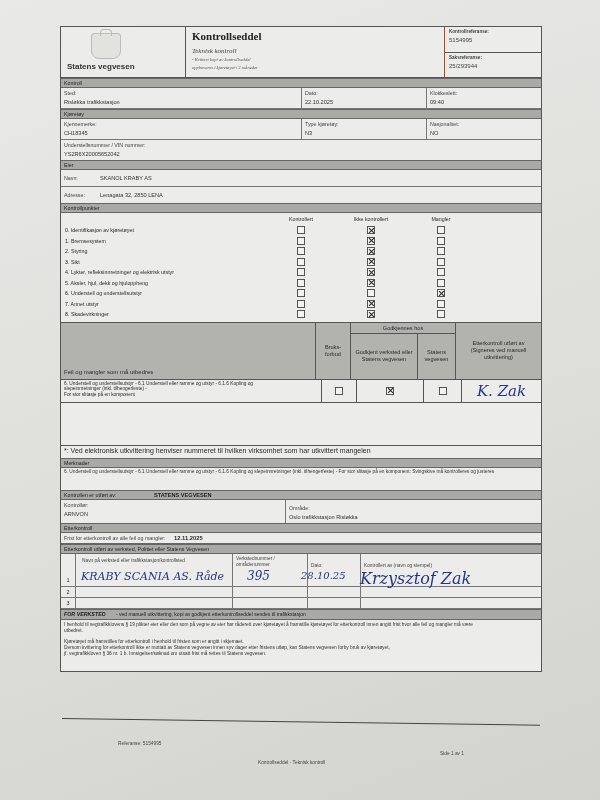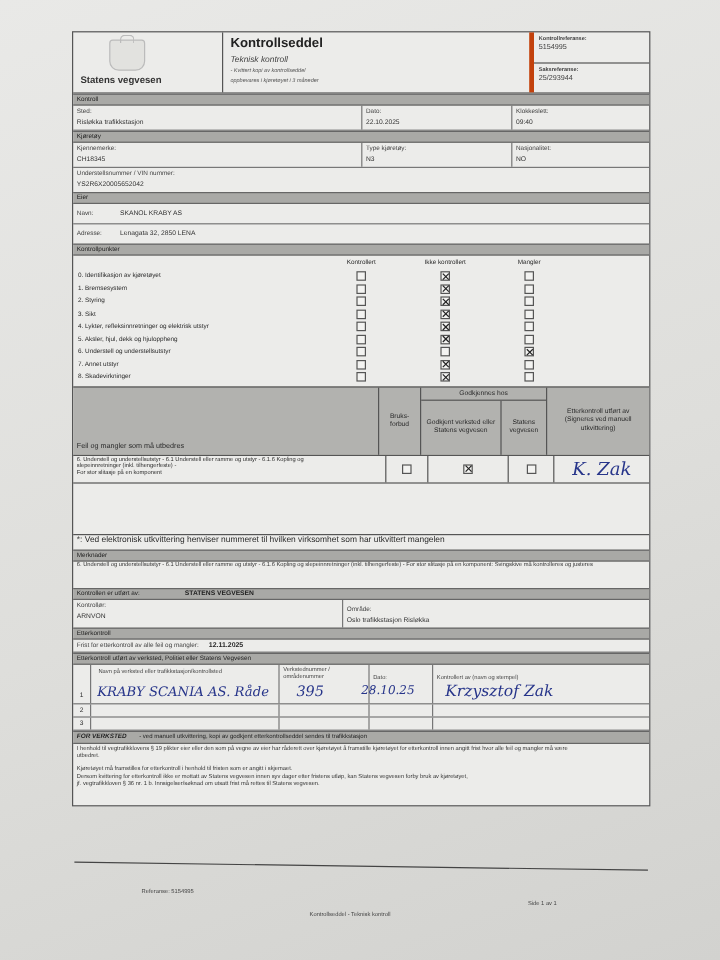--- a/index.html
+++ b/index.html
@@ -17,7 +17,7 @@
   .logo .crest { position:absolute; left:30px; top:6px; width:28px; height:24px; border:1px solid #bbb; border-radius:3px 3px 8px 8px; background:#e2e2df; }
   .logo .crest:before { content:""; position:absolute; left:8px; top:-5px; width:10px; height:6px; border:1px solid #bbb; border-bottom:none; border-radius:4px 4px 0 0; }
   .logo .org { position:absolute; left:6px; bottom:6px; font-size:8px; font-weight:bold; color:#333; }
-  .title { flex:1; border-right:4px solid #c2410c; padding:3px 6px; position:relative; }
+  .title { flex:1; border-right:1px solid #c2410c; padding:3px 6px; position:relative;font-family:Liberation Serif, serif; }
   .title .t1 { font-size:11px; font-weight:bold; color:#222; }
   .title .t2 { font-size:7px; font-style:italic; margin-top:5px; color:#444; }
   .title .t3 { font-size:4.6px; font-style:italic; line-height:5.5px; color:#555; margin-top:2px; }

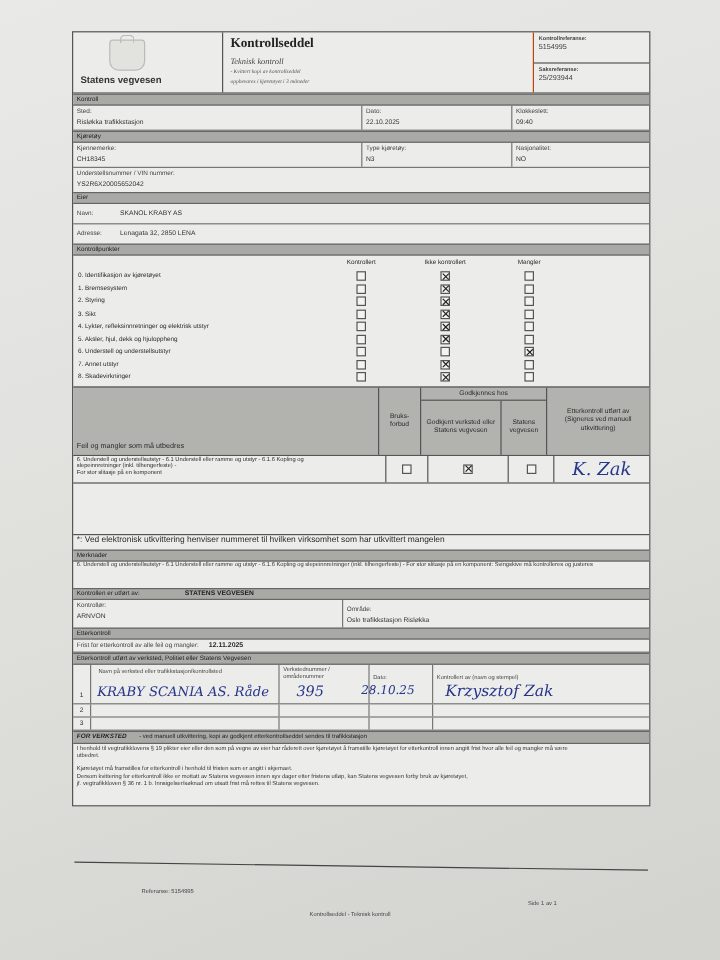--- a/index.html
+++ b/index.html
@@ -287,7 +287,7 @@
               <span class="sig" style="position:absolute;left:20px;top:3px;font-size:11px">KRABY SCANIA AS. Råde</span>
               <span class="sig" style="position:absolute;left:186px;top:2px;font-size:12px">395</span>
               <span class="sig" style="position:absolute;left:240px;top:3px;font-size:10px">28.10.25</span>
-              <span class="sig" style="position:absolute;left:310px;top:2px;font-size:13px">Krzysztof Zak</span>
+              <span class="sig" style="position:absolute;left:299px;top:2px;font-size:16px">Krzysztof Zak</span>
             </div>
           </div>
           <div style="display: flex; height: 10px; border-bottom: 1px solid rgb(119, 119, 119); position: relative;">

